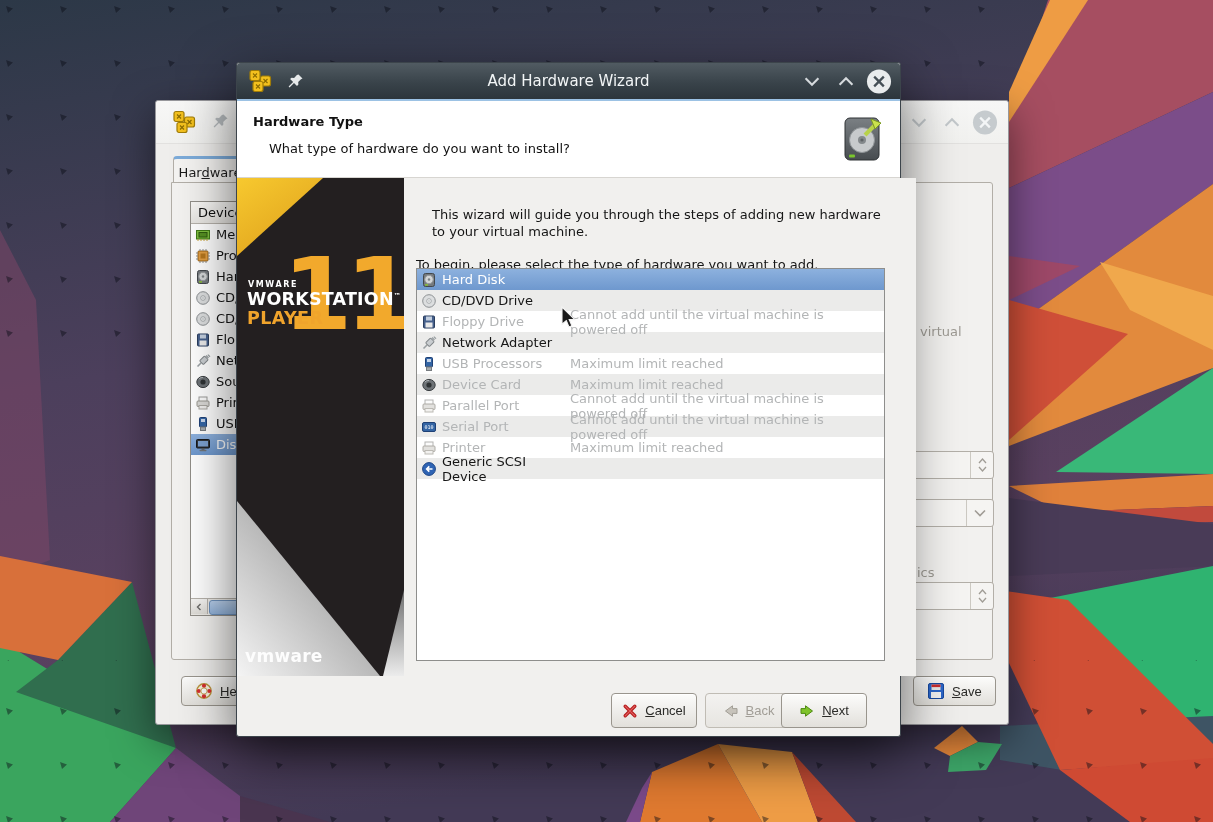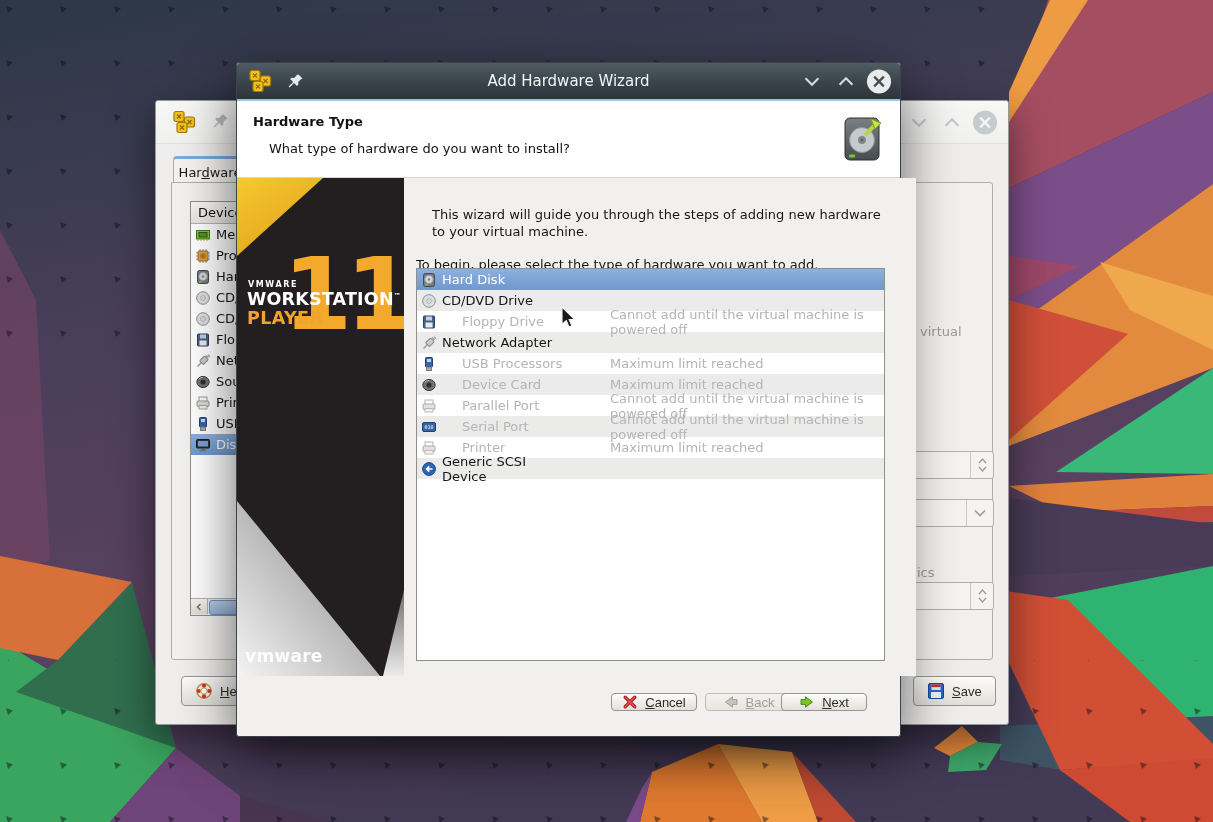--- a/index.html
+++ b/index.html
@@ -101,7 +101,7 @@
   .hrow{height:21px;display:flex;align-items:center;font-size:13px;color:#161616;}
   .hrow.alt{background:#ebebea;}
   .hrow.sel{background:linear-gradient(var(--selection-blue-top,#8db1de),var(--selection-blue-bottom,#6e98ce));color:#fff;}
-  .hrow.dis{color:var(--disabled-text,#b3b5b6);gap:20px;}
+  .hrow.dis{color:var(--disabled-text,#b3b5b6);}
   .hic{width:16px;height:16px;margin:0 5px 0 4px;flex:0 0 auto;}
   .hlbl{flex:0 0 128px;}
   .hnote{color:var(--disabled-text,#b3b5b6);}

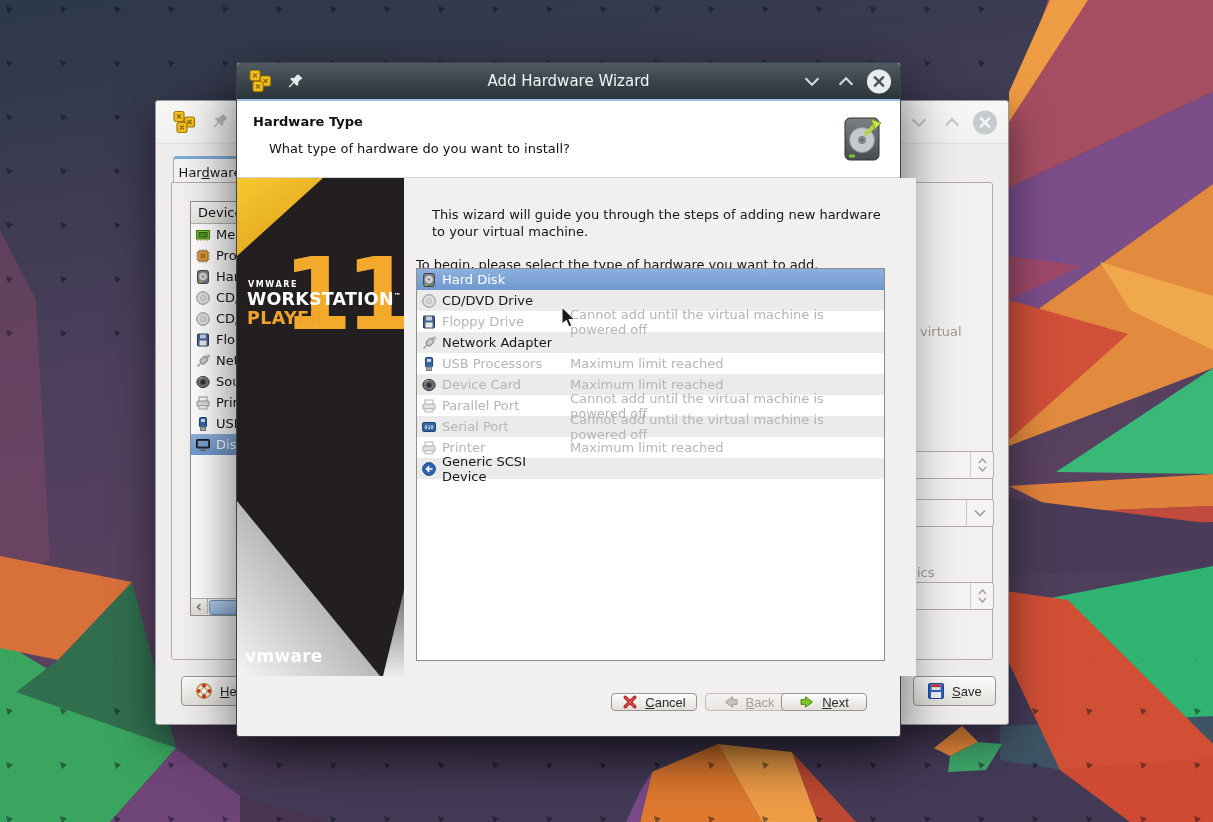--- a/index.html
+++ b/index.html
@@ -107,7 +107,7 @@
   .hnote{color:var(--disabled-text,#b3b5b6);}
 
   .wfooter{position:relative;flex:1;}
-  .wbtn{position:absolute;top:17px;width:86px;height:18px;box-sizing:border-box;
+  .wbtn{position:absolute;top:17px;width:86px;height:35px;box-sizing:border-box;
         display:inline-flex;align-items:center;justify-content:center;gap:7px;
         font-size:13px;color:#2b2b28;border-radius:4px;border:1px solid #99958d;
         background:linear-gradient(#fcfcfb,#e2e0db);box-shadow:inset 0 1px 0 #fff;}

